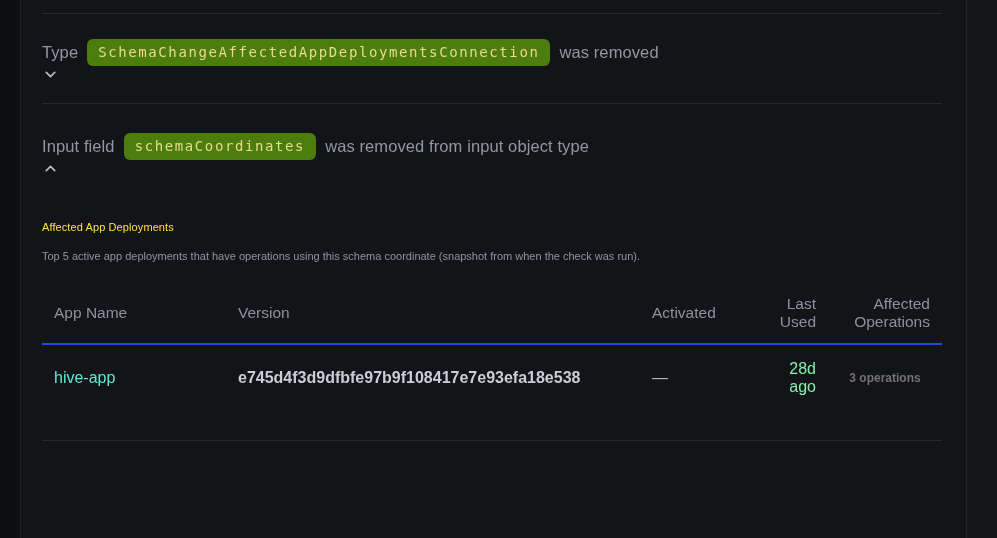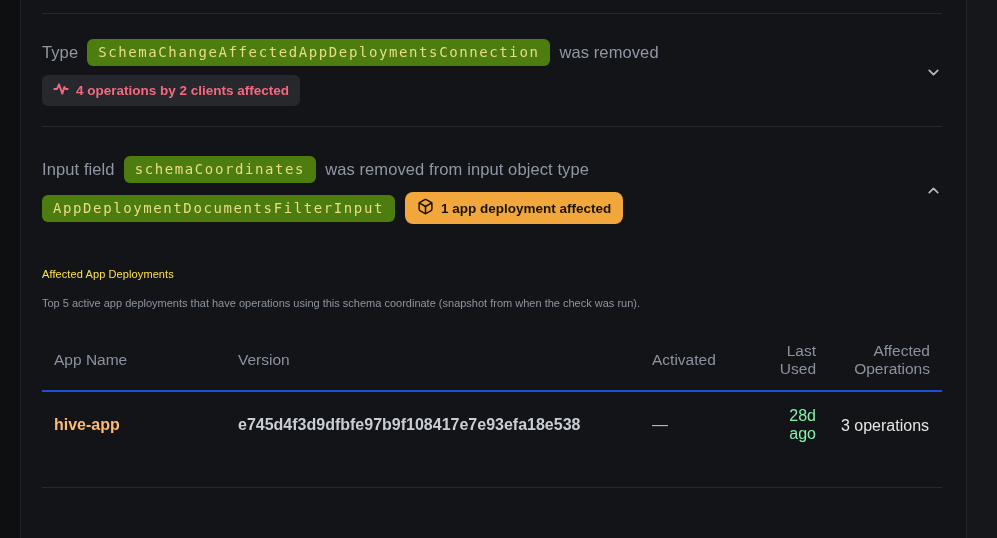--- a/index.html
+++ b/index.html
@@ -27,8 +27,8 @@
 
   
   .change-row {
-    display: flex; align-items: center; justify-content: space-between;
-    width: 900px; cursor: pointer;
+    display: flex; justify-content: space-between;
+    width: 900px; cursor: pointer; flex-direction: column;
   }
   .change-row-1 { padding: 25px 0 20px; }
   .change-row-2 { padding: 29px 0 25px; }

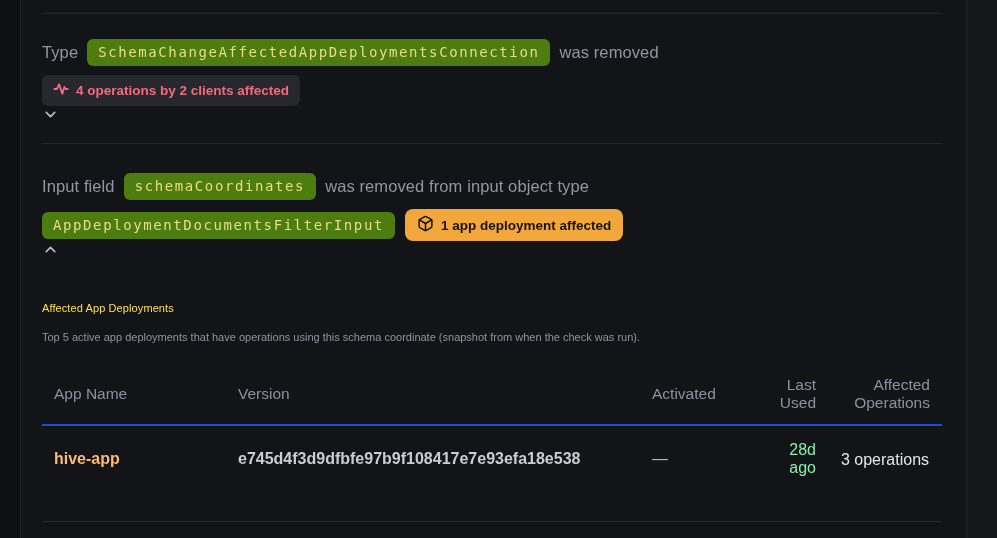--- a/index.html
+++ b/index.html
@@ -110,16 +110,6 @@
         <span class="code-badge">SchemaChangeAffectedAppDeploymentsConnection</span>
         <span>was removed</span>
       </div>
-      <div class="pill-row">
-        <span class="danger-badge">
-          <span class="badge-icon">
-            <svg width="16" height="16" viewBox="0 0 24 24" fill="none" stroke="currentColor" stroke-width="2.8" stroke-linecap="round" stroke-linejoin="round">
-                <polyline points="2,12 6,12 9,5 14,19 17,9 19,12 22,12"></polyline>
-              </svg>
-          </span>
-          <span>4 operations by 2 clients affected</span>
-        </span>
-      </div>
     </div>
     <span class="chevron">
       <svg width="17" height="17" viewBox="0 0 24 24" fill="none" stroke="currentColor" stroke-width="2.4" stroke-linecap="round" stroke-linejoin="round">

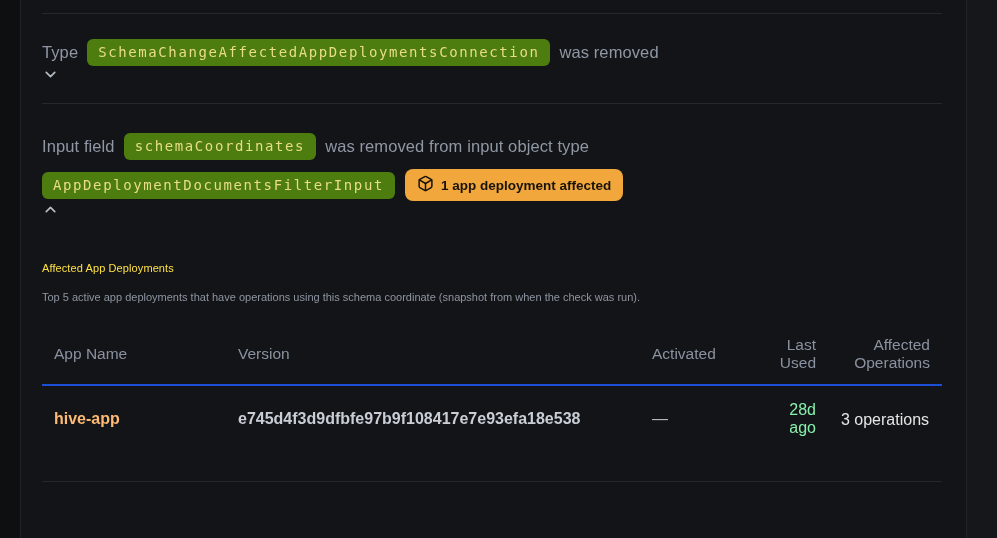--- a/index.html
+++ b/index.html
@@ -127,19 +127,6 @@
         <span class="code-badge">schemaCoordinates</span>
         <span>was removed from input object type</span>
       </div>
-      <div class="pill-row">
-        <span class="code-badge">AppDeploymentDocumentsFilterInput</span>
-        <span class="warning-badge">
-          <span class="badge-icon">
-            <svg width="17" height="17" viewBox="0 0 24 24" fill="none" stroke="currentColor" stroke-width="2.1" stroke-linecap="round" stroke-linejoin="round">
-                <path d="M21 8a2 2 0 0 0-1-1.73l-7-4a2 2 0 0 0-2 0l-7 4A2 2 0 0 0 3 8v8a2 2 0 0 0 1 1.73l7 4a2 2 0 0 0 2 0l7-4A2 2 0 0 0 21 16Z"></path>
-                <path d="m3.3 7 8.7 5 8.7-5"></path>
-                <path d="M12 22V12"></path>
-              </svg>
-          </span>
-          <span>1 app deployment affected</span>
-        </span>
-      </div>
     </div>
     <span class="chevron">
       <svg width="17" height="17" viewBox="0 0 24 24" fill="none" stroke="currentColor" stroke-width="2.4" stroke-linecap="round" stroke-linejoin="round">

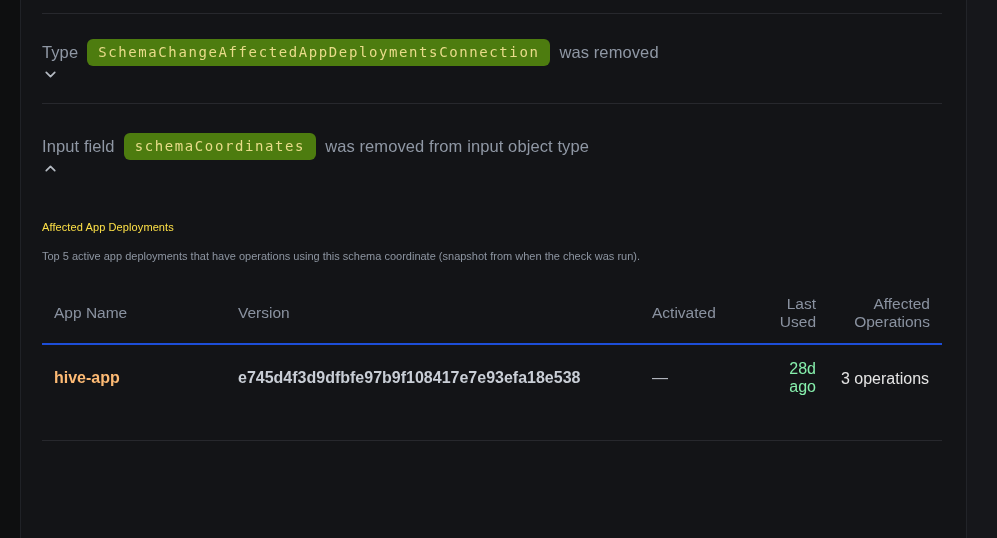--- a/index.html
+++ b/index.html
@@ -85,7 +85,7 @@
   table.deployments td {
     padding: 15px 12px; font-size: 16px; vertical-align: middle;
   }
-  td.app-name { color: #fdba74; font-weight: 700; font-size: 15.5px; }
+  td.app-name { color: #5eead4; font-weight: 400; font-size: 15.5px; }
   td.version { color: #c9ced6; font-weight: bold; }
   td.activated { color: #b5bac2; }
   td.last-used { text-align: right; color: #86efac; font-size: 14px; }

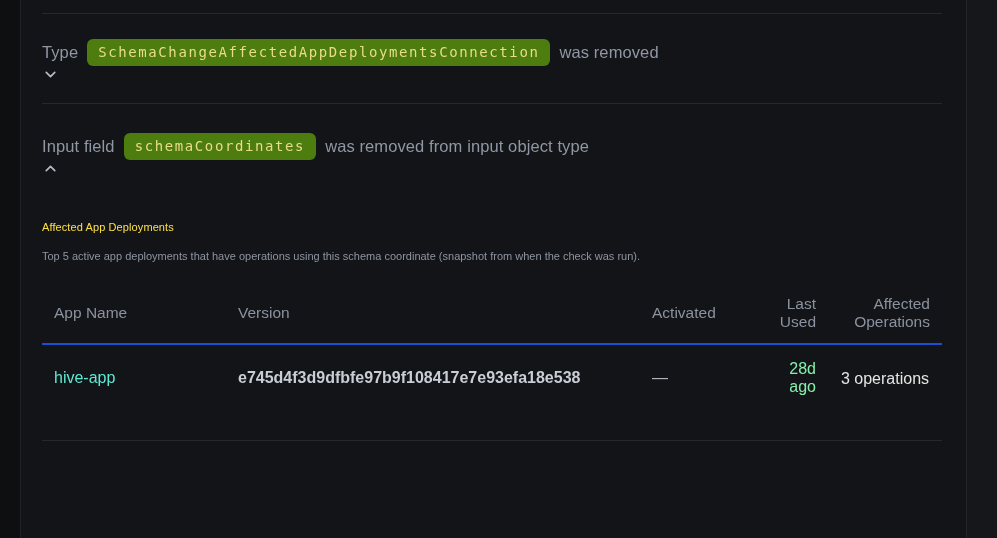--- a/index.html
+++ b/index.html
@@ -90,7 +90,7 @@
   td.activated { color: #b5bac2; }
   td.last-used { text-align: right; color: #86efac; font-size: 14px; }
   td.affected-ops { text-align: center; }
-  .ops-link { color: #e5e5e5; font-size: 16px; line-height: 23px; cursor: pointer; }
+  .ops-link { color: #737373; font-size: 12px; line-height: 23px; cursor: pointer; font-weight: bold; }
   .bottom-divider { margin-top: 29px; }
 </style>
 </head>

